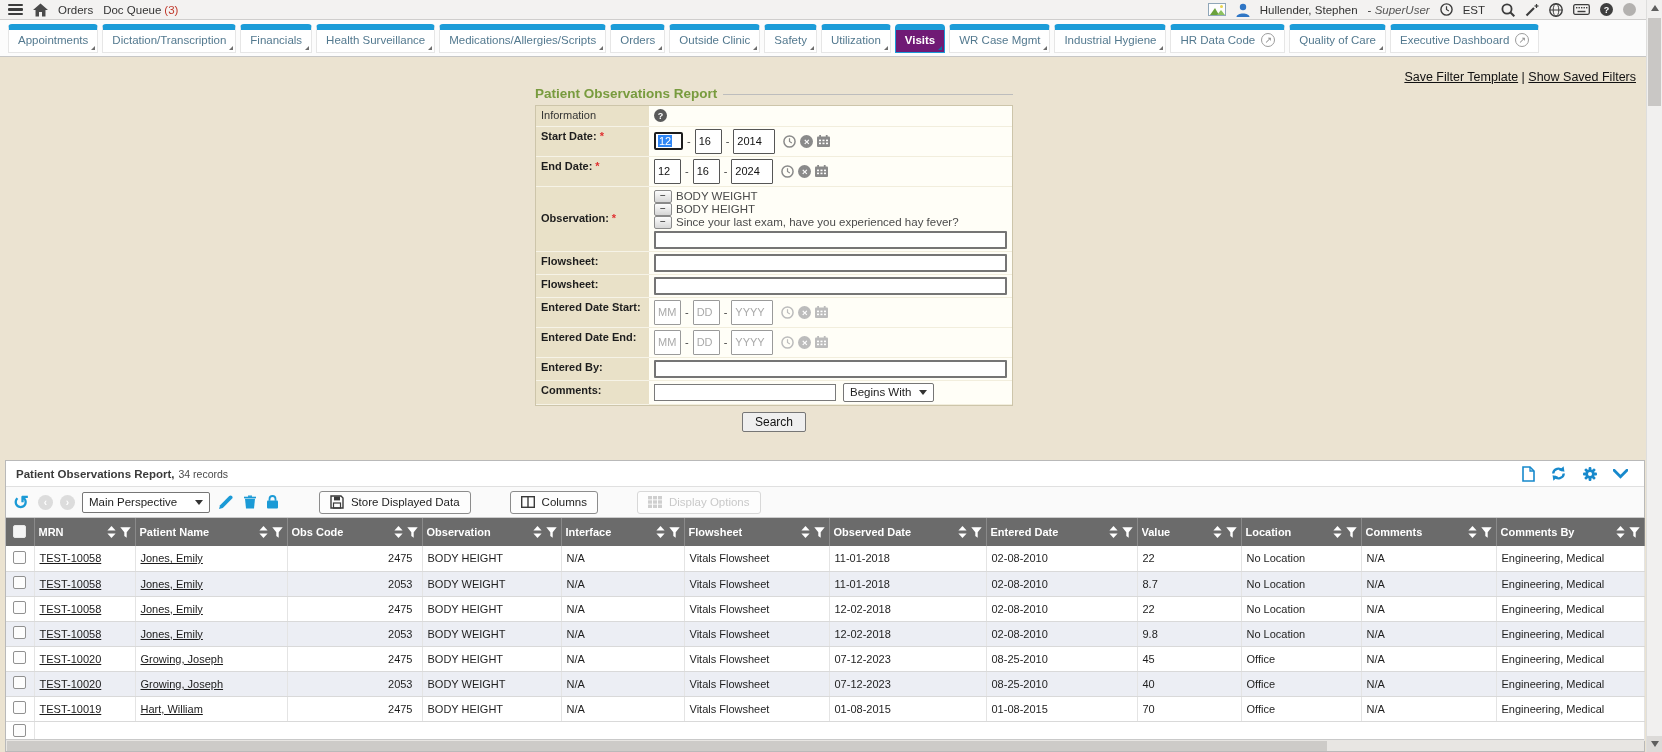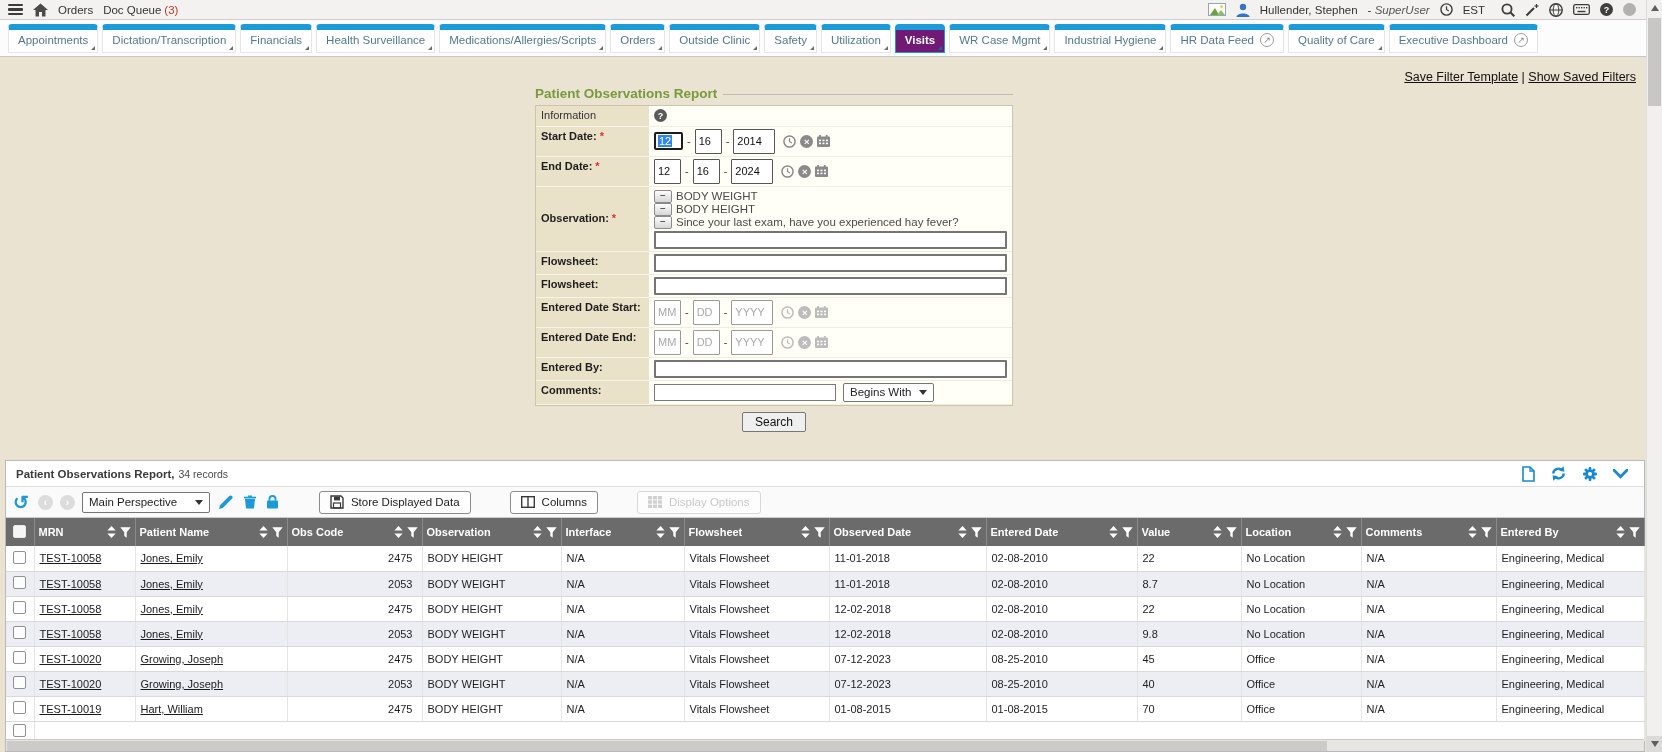--- a/index.html
+++ b/index.html
@@ -274,7 +274,7 @@
       <span class="tab-caret"></span>
     </div>
     <div class="tab">
-      <span>HR Data Feed</span>
+      <span>HR Data Code</span>
       <span class="tab-ext">↗</span>
     </div>
     <div class="tab">

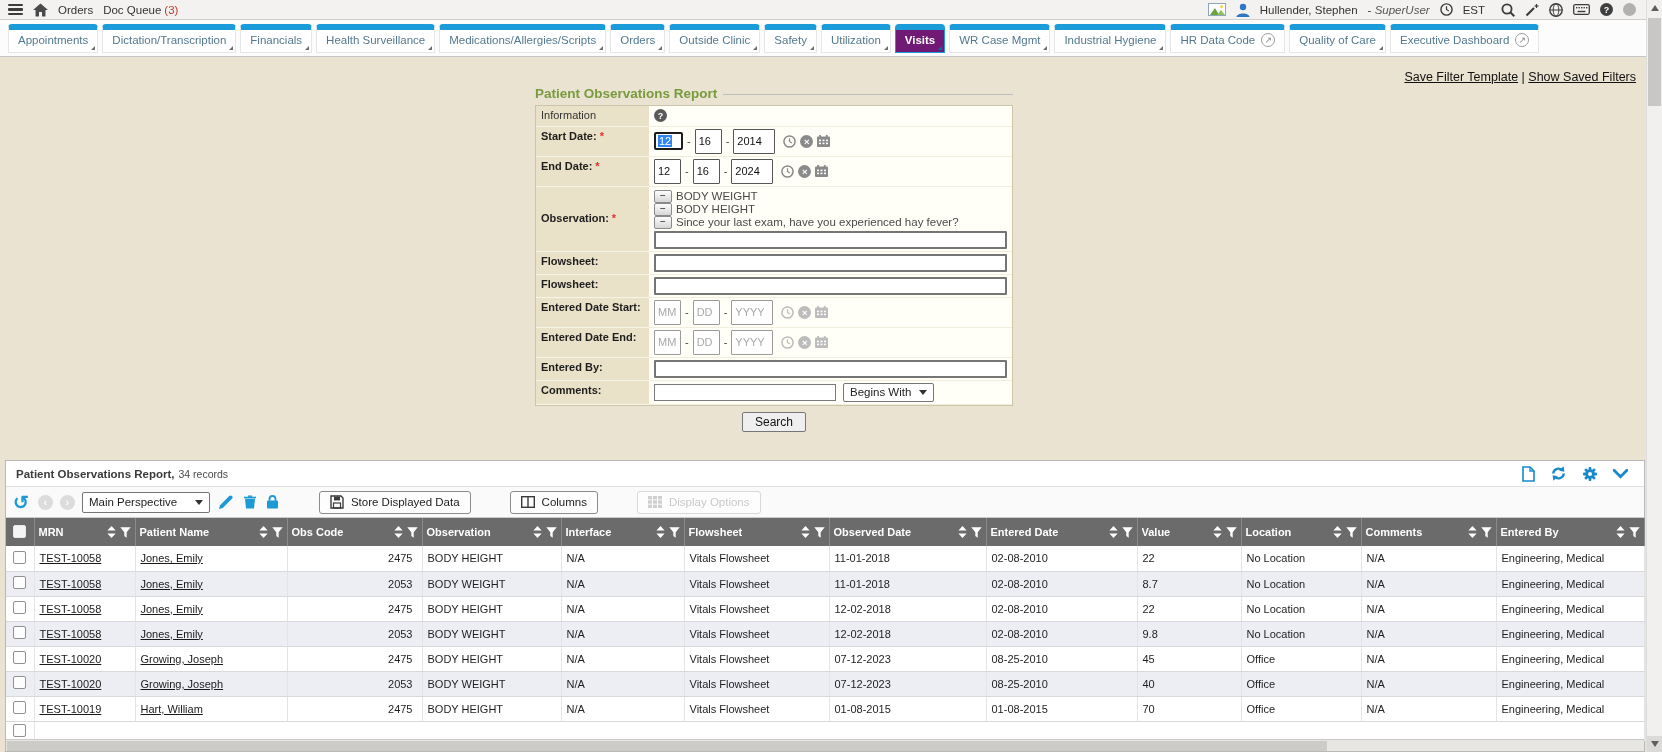--- a/index.html
+++ b/index.html
@@ -823,7 +823,7 @@
             </th>
             <th>
               <div class="th-inner">
-                <span class="th-label">Entered By</span>
+                <span class="th-label">Comments By</span>
                 <span class="sort-ico">
                   <svg width="9" height="12" viewBox="0 0 9 12">
                     <polygon points="4.5,0 8.6,4.6 0.4,4.6" fill="#fff"></polygon>

